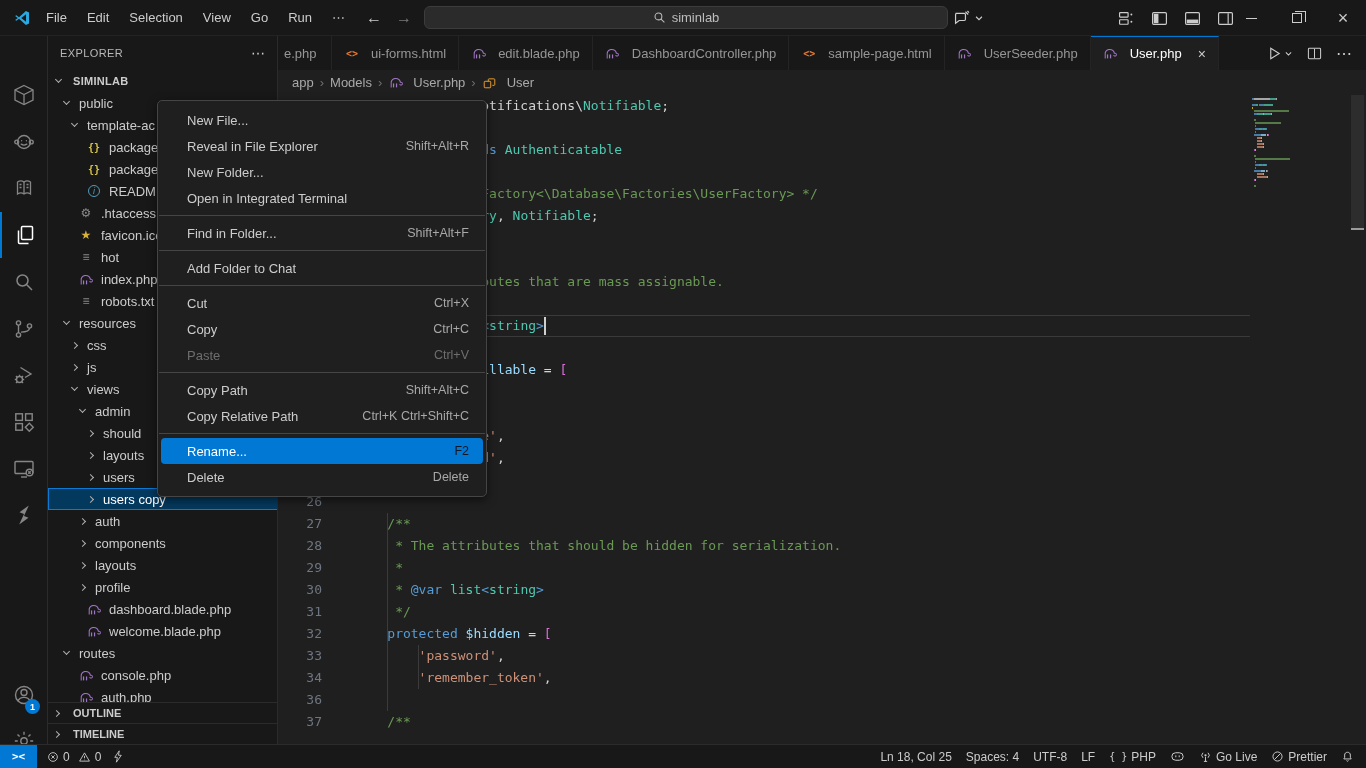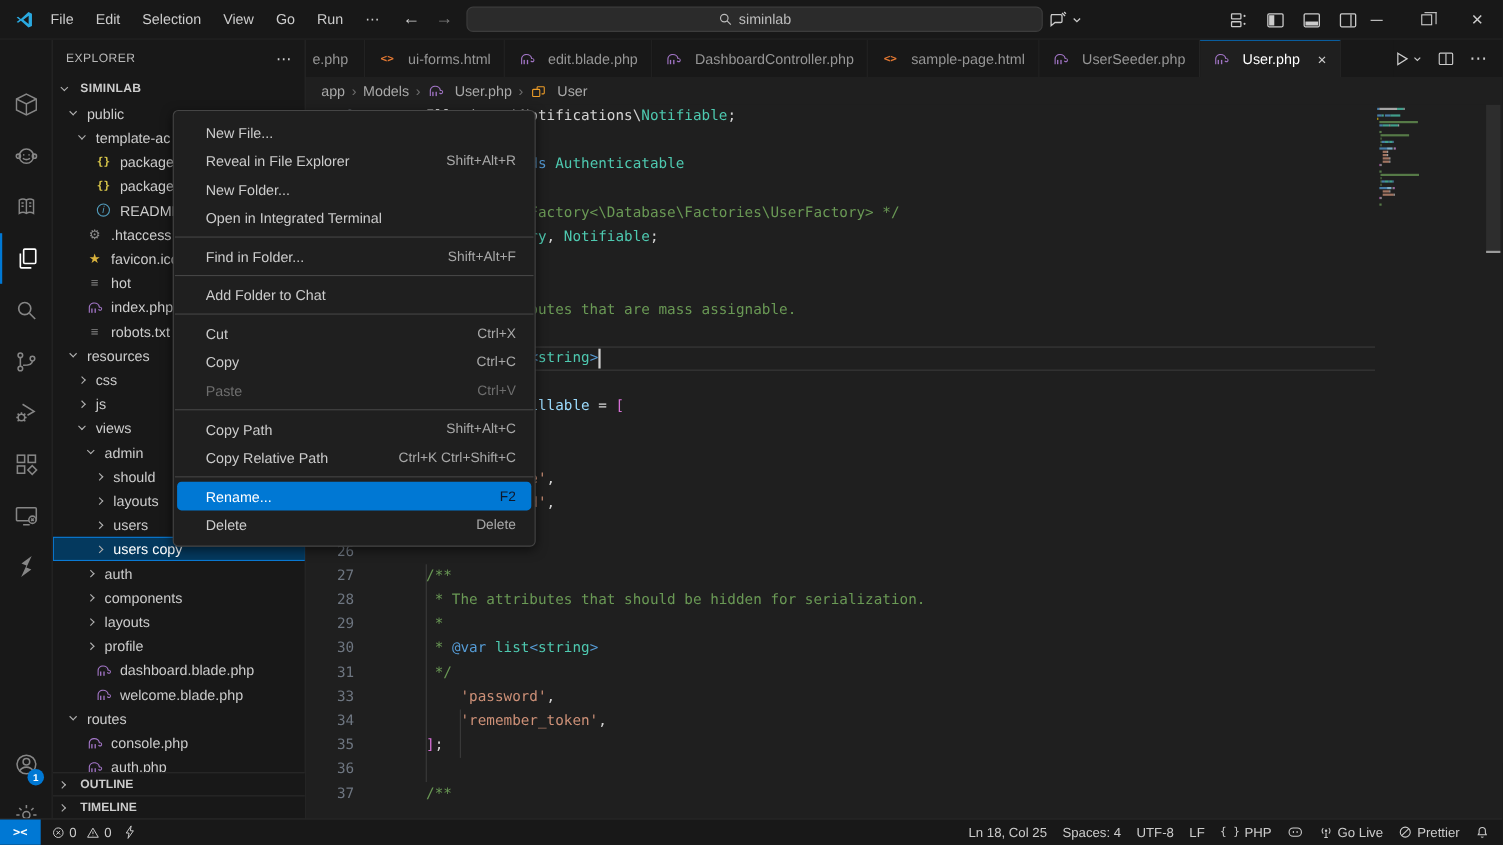--- a/index.html
+++ b/index.html
@@ -699,6 +699,10 @@
             <span class="ltext"><span class="tk-cmt">     */</span></span>
           </div>
           <div class="code-row">
+            <span class="lnum">32</span>
+            <span class="ltext"><span class="tk-kw">    protected </span><span class="tk-var">$hidden</span><span class="tk-pnc"> = </span><span class="tk-brk">[</span></span>
+          </div>
+          <div class="code-row">
             <span class="lnum">33</span>
             <span class="ltext"><span class="tk-str">        'password'</span><span class="tk-pnc">,</span></span>
           </div>

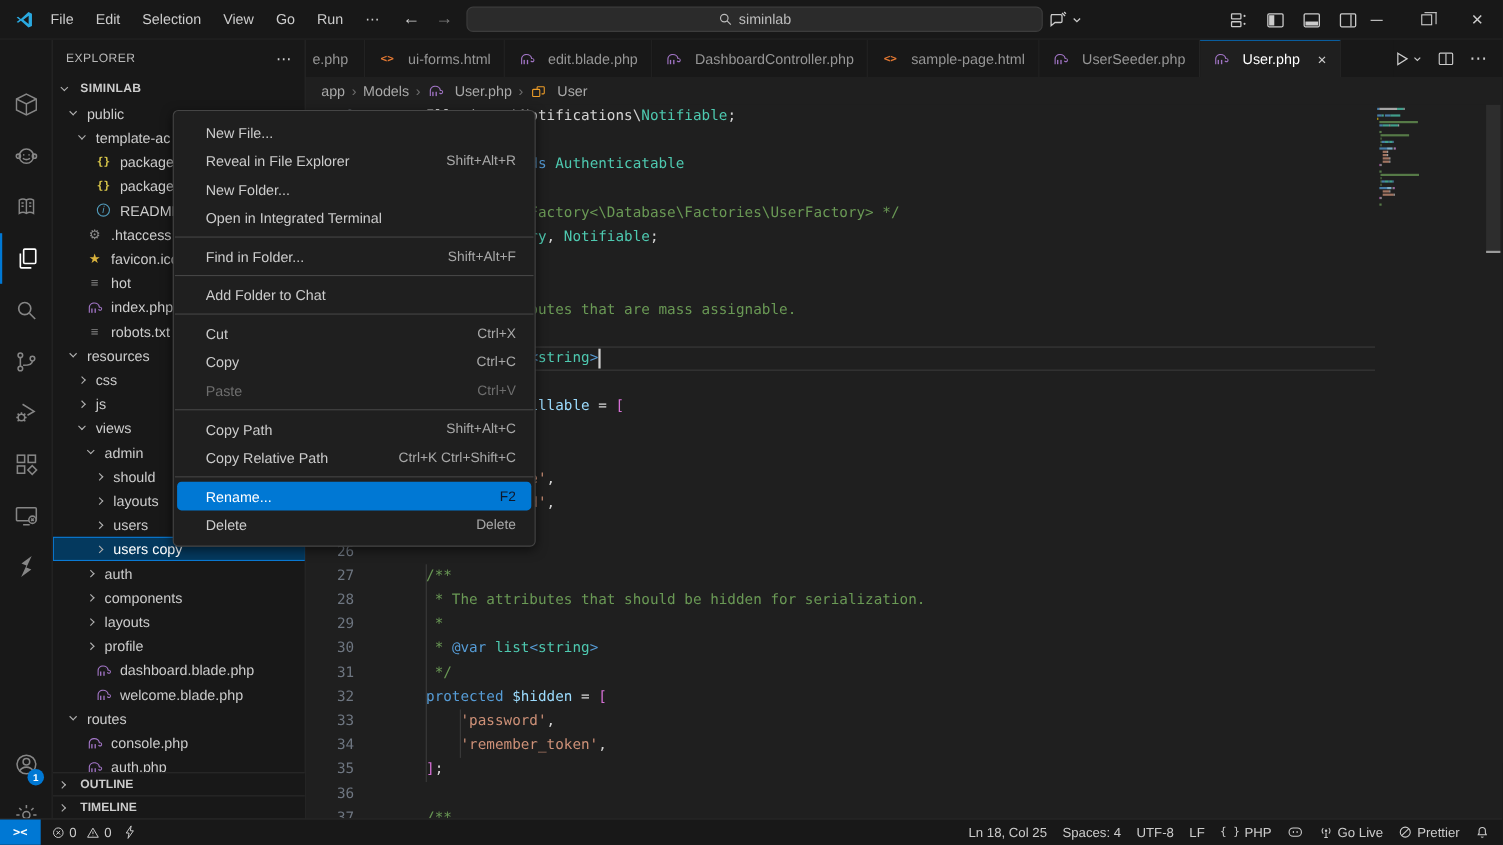--- a/index.html
+++ b/index.html
@@ -711,10 +711,6 @@
             <span class="ltext"><span class="tk-str">        'remember_token'</span><span class="tk-pnc">,</span></span>
           </div>
           <div class="code-row">
-            <span class="lnum">35</span>
-            <span class="ltext"><span class="tk-brk">    ]</span><span class="tk-pnc">;</span></span>
-          </div>
-          <div class="code-row">
             <span class="lnum">36</span>
             <span class="ltext"></span>
           </div>

